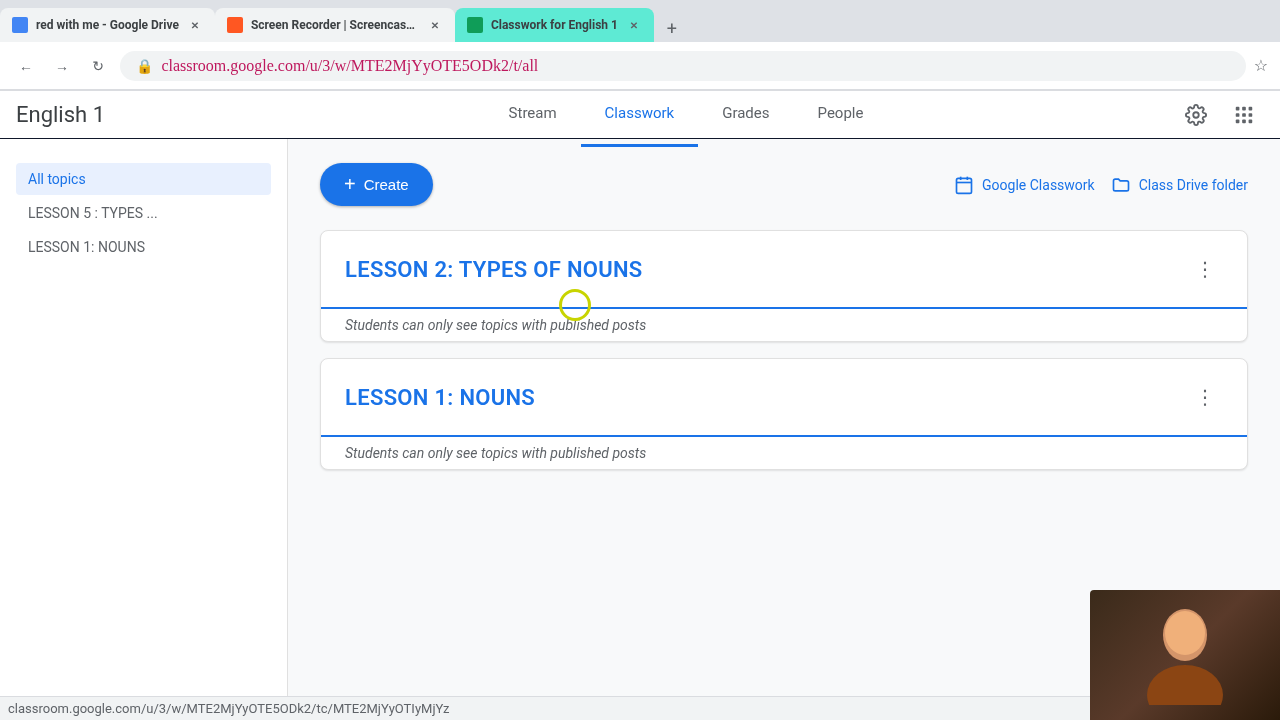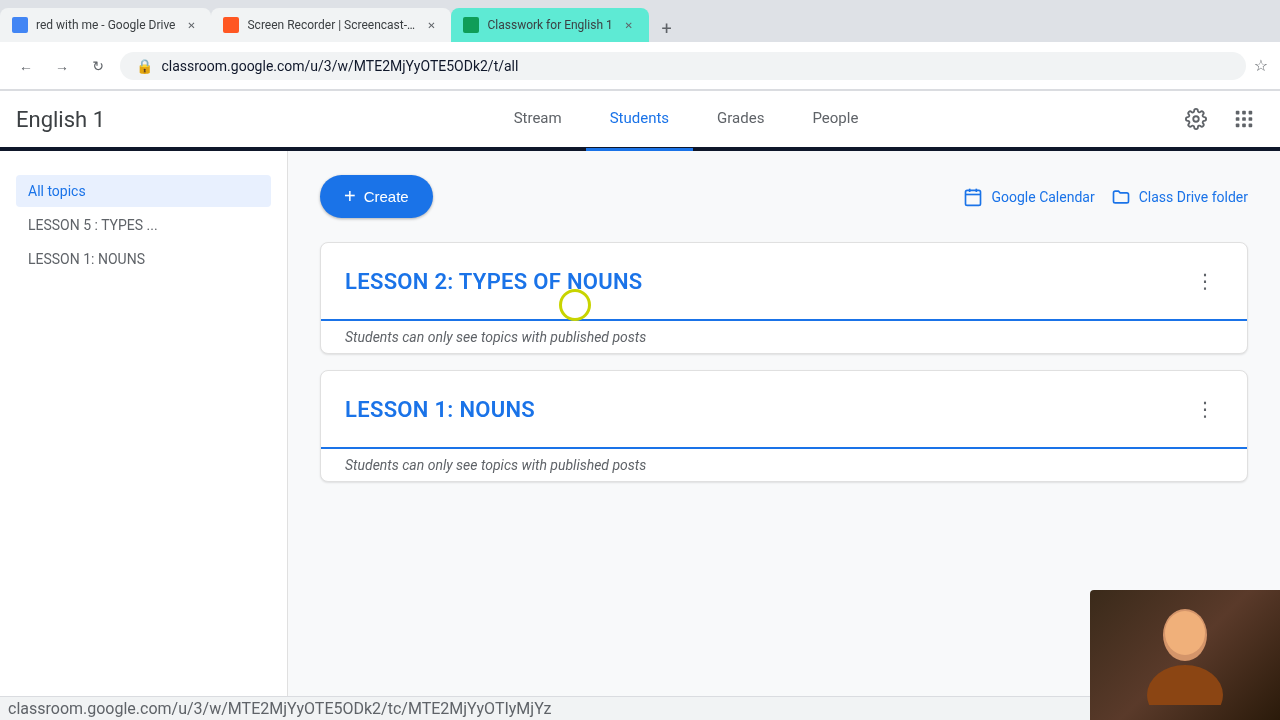--- a/index.html
+++ b/index.html
@@ -8,7 +8,7 @@
     
     .browser-chrome { background: #f1f3f4; border-bottom: 1px solid #dadce0; }
     .tab-bar { display: flex; align-items: flex-end; padding: 8px 0 0 0; height: 42px; background: #dee1e6; }
-    .tab { display: flex; align-items: center; padding: 0 12px; height: 34px; background: #f1f3f4; border-radius: 8px 8px 0 0; font-size: 13px; color: #3c4043; gap: 8px; min-width: 140px; max-width: 240px; cursor: pointer; }
+    .tab { display: flex; align-items: center; padding: 0 12px; height: 34px; background: #f1f3f4; border-radius: 8px 8px 0 0; font-size: 13px; color: #3c4043; gap: 8px; min-width: 140px; max-width: 240px; cursor: pointer; font-weight: bold; }
     .tab.active { background: #5eead4; margin-top: 36px; }
     .tab-favicon { width: 16px; height: 16px; border-radius: 2px; flex-shrink: 0; }
     .tab-favicon.google-drive { background: #4285f4; }

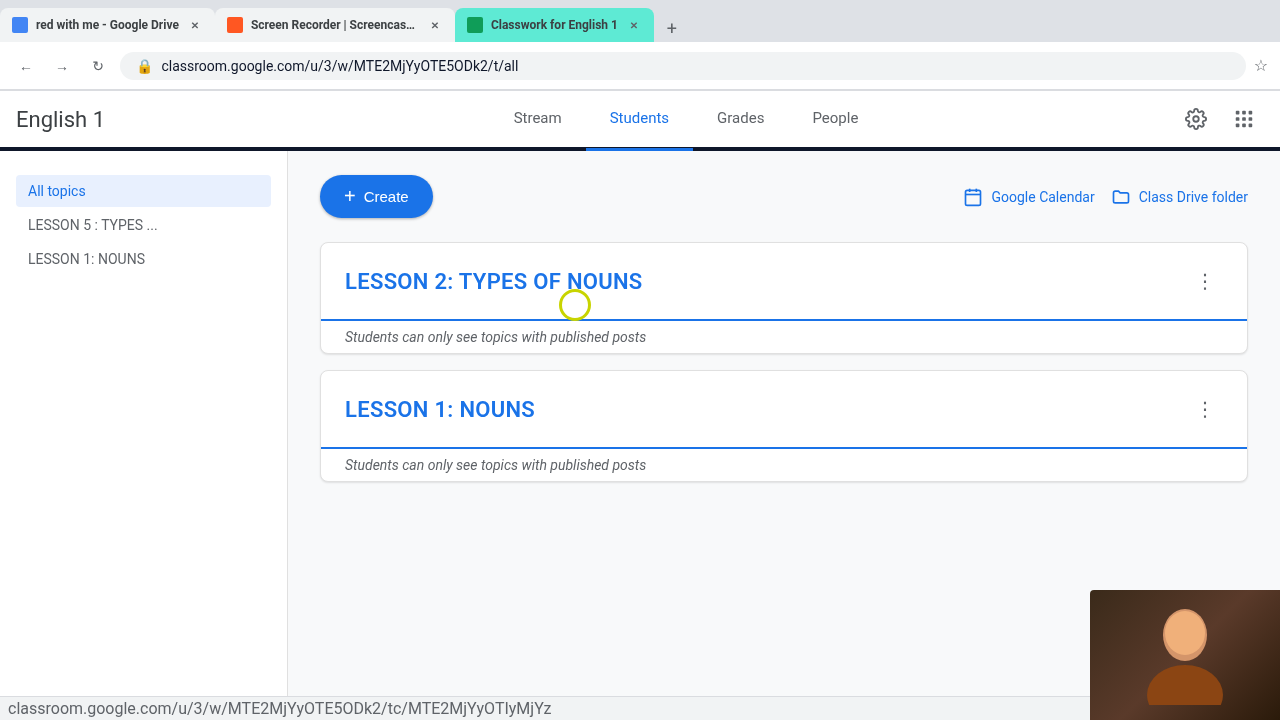--- a/index.html
+++ b/index.html
@@ -22,7 +22,7 @@
     .nav-btn { width: 28px; height: 28px; border-radius: 50%; display: flex; align-items: center; justify-content: center; color: #5f6368; font-size: 14px; cursor: pointer; }
     .url-bar { flex: 1; background: #f1f3f4; border-radius: 20px; padding: 6px 16px; font-size: 14px; color: #202124; display: flex; align-items: center; gap: 8px; }
     .lock-icon { color: #5f6368; font-size: 14px; }
-    .url-text { font-size: 14px; color: #0f172a; }
+    .url-text { font-size: 16px; color: #be185d; font-family: Liberation Serif, serif; }
     .bookmark-btn { color: #5f6368; font-size: 16px; cursor: pointer; }
 
     

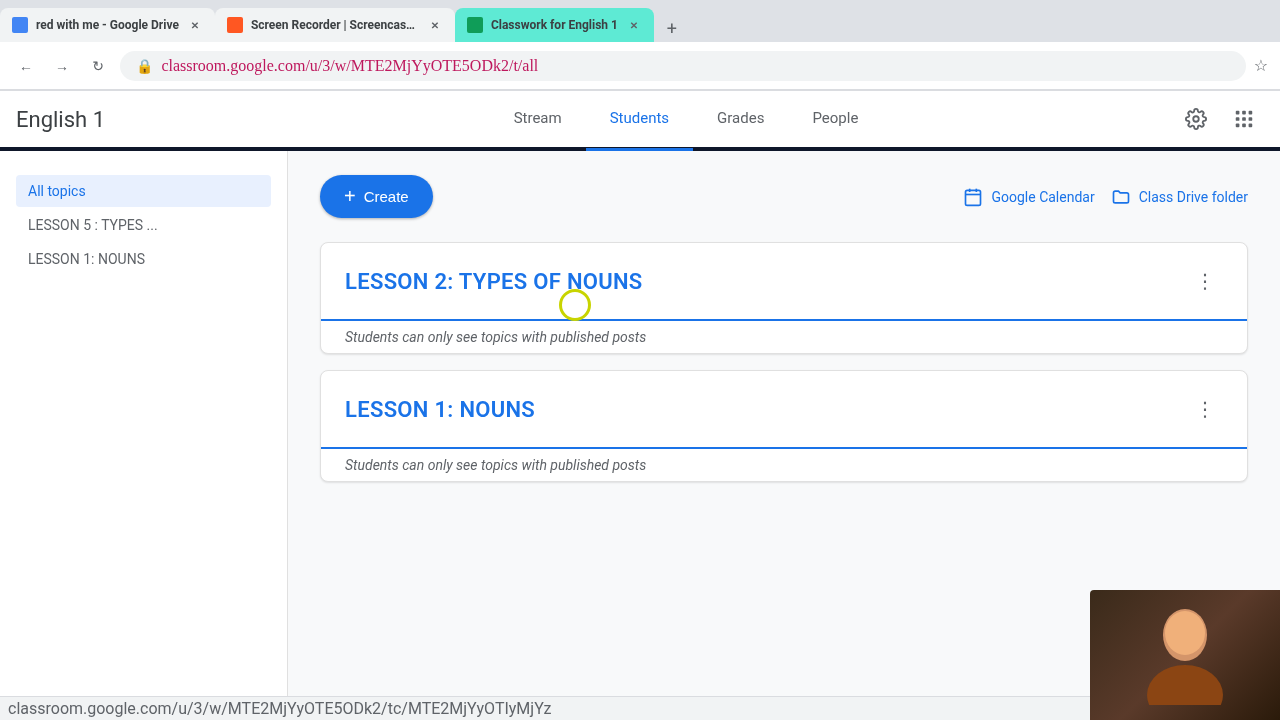--- a/index.html
+++ b/index.html
@@ -26,7 +26,7 @@
     .bookmark-btn { color: #5f6368; font-size: 16px; cursor: pointer; }
 
     
-    .app-header { display: flex; align-items: center; padding: 0 16px; height: 60px; border-bottom: 4px solid #0f172a; background: #fff; }
+    .app-header { display: flex; align-items: center; padding: 0 16px; height: 48px; border-bottom: 1px solid #0f172a; background: #fff; }
     .class-name { font-size: 22px; color: #3c4043; font-weight: 400; min-width: 180px; }
     .nav-tabs { display: flex; align-items: center; flex: 1; justify-content: center; gap: 0; }
     .nav-tab { padding: 4px 24px; height: 64px; display: flex; align-items: center; font-size: 15px; color: #5f6368; text-decoration: none; cursor: pointer; position: relative; border-bottom: 3px solid transparent; }

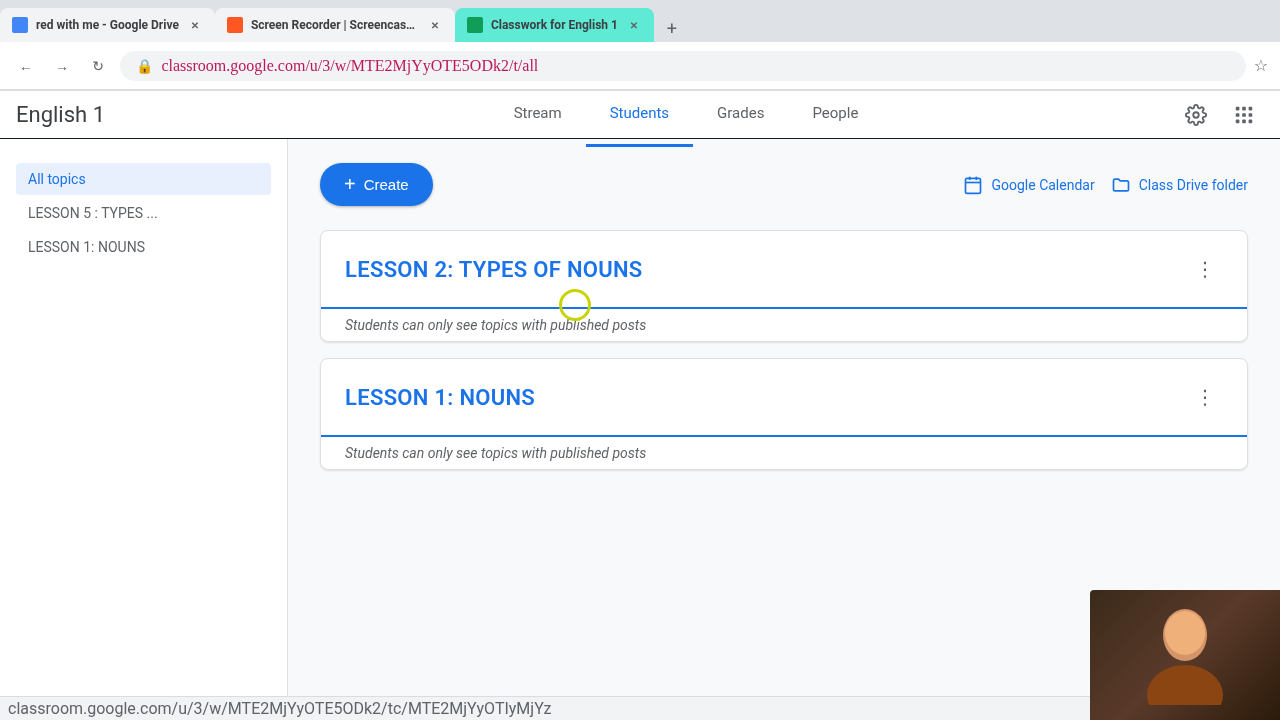--- a/index.html
+++ b/index.html
@@ -110,7 +110,7 @@
       <span>Stream</span>
     </div>
     <div class="nav-tab active">
-      <span>Students</span>
+      <span>Classwork</span>
     </div>
     <div class="nav-tab">
       <span>Grades</span>

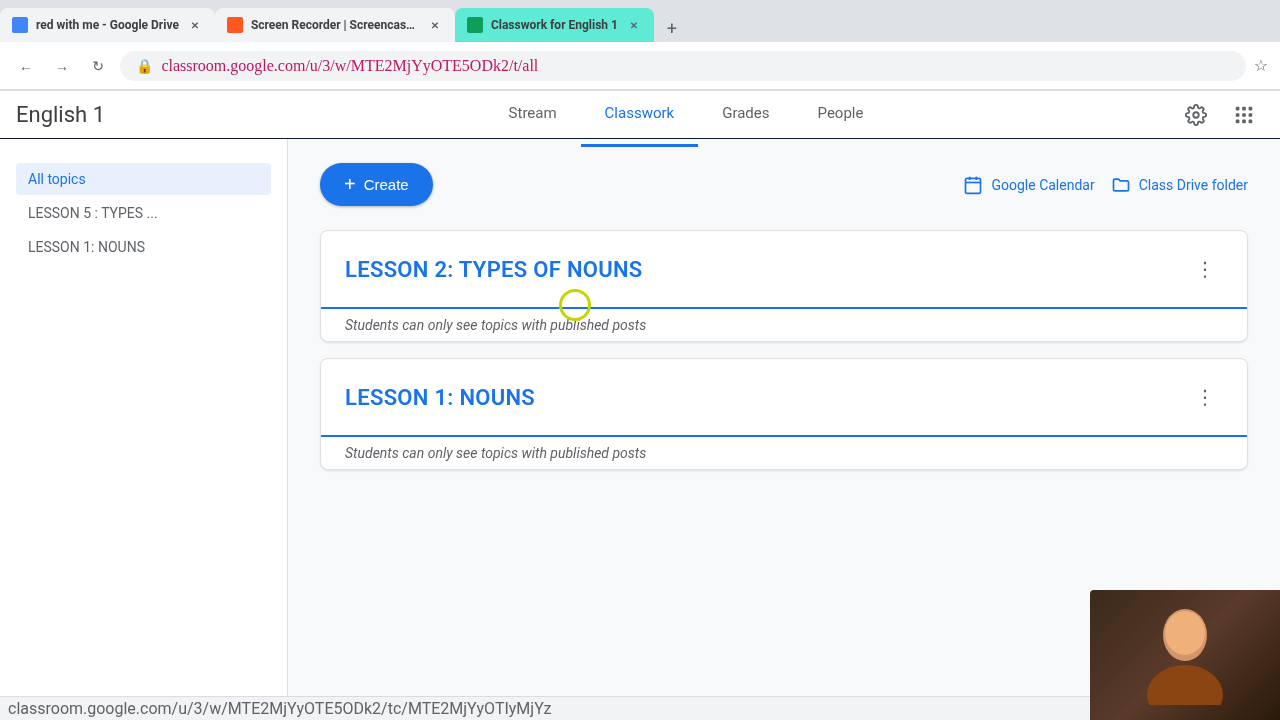--- a/index.html
+++ b/index.html
@@ -171,7 +171,7 @@
             <line x1="8" y1="2" x2="8" y2="6"></line>
             <line x1="16" y1="2" x2="16" y2="6"></line>
           </svg>
-          <span>Google Calendar</span>
+          <span>Google Classwork</span>
         </a>
         <a class="toolbar-link">
           <svg width="20" height="20" viewBox="0 0 24 24" fill="none" stroke="#1a73e8" stroke-width="2">

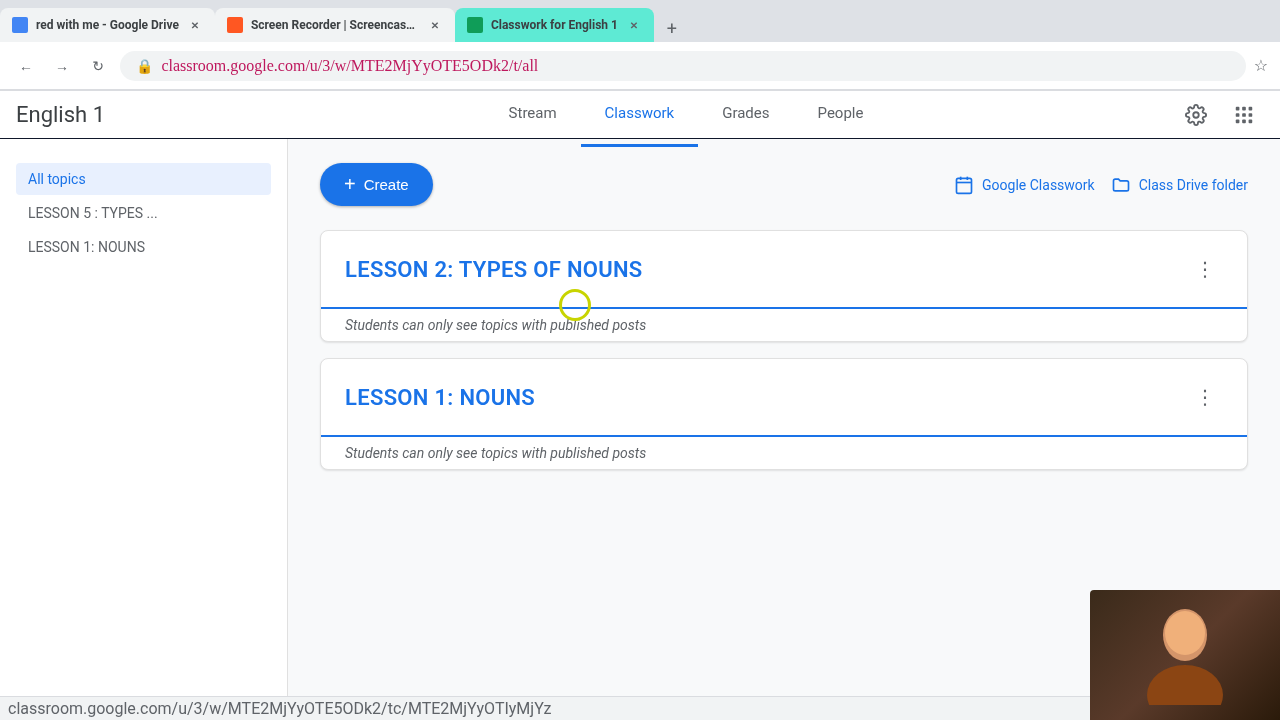--- a/index.html
+++ b/index.html
@@ -65,7 +65,7 @@
     .webcam-inner { width: 100%; height: 100%; background: linear-gradient(135deg, #3a2a1a 0%, #5a3a2a 50%, #2a1a0a 100%); display: flex; align-items: center; justify-content: center; }
 
     
-    .status-bar { position: fixed; bottom: 0; left: 0; right: 190px; background: #f1f3f4; border-top: 1px solid #dadce0; height: 24px; display: flex; align-items: center; padding: 0 8px; font-size: 16px; color: #5f6368; gap: 16px; z-index: 50; }
+    .status-bar { position: fixed; bottom: 0; left: 0; right: 190px; background: #f1f3f4; border-top: 1px solid #dadce0; height: 24px; display: flex; align-items: center; padding: 0 8px; font-size: 13px; color: #5f6368; gap: 16px; z-index: 50; }
   </style>
 </head>
 <body>

